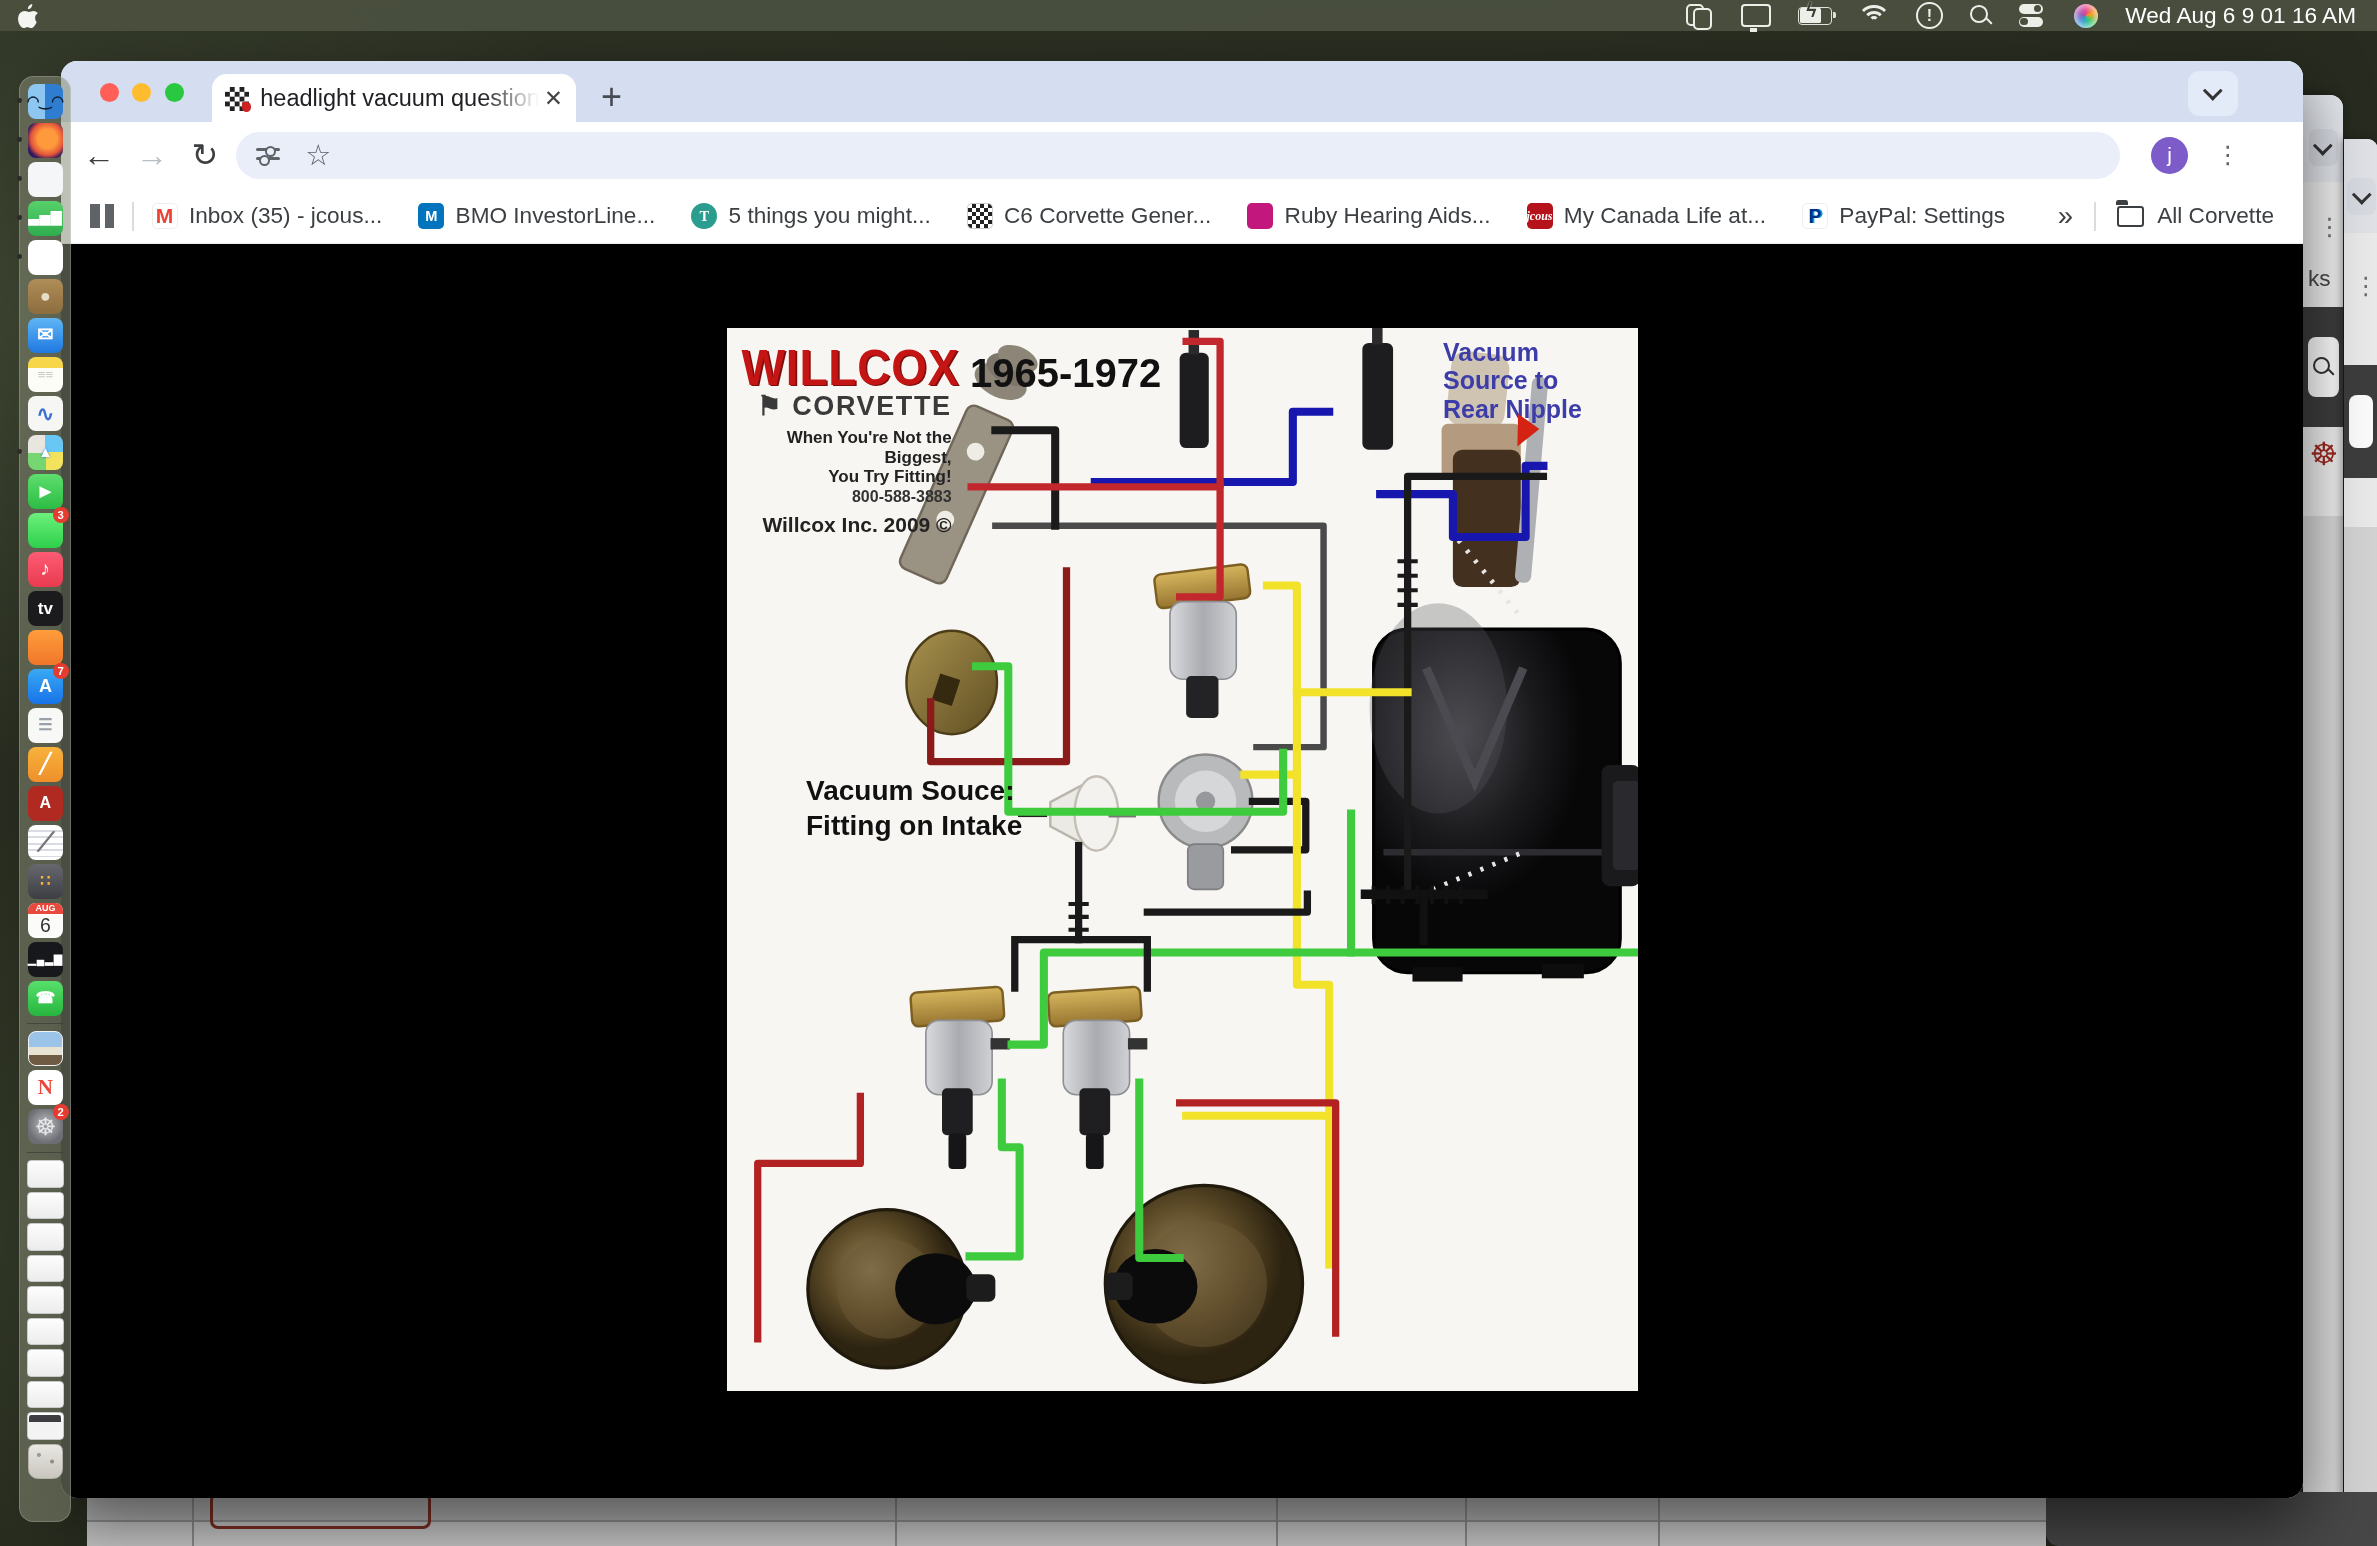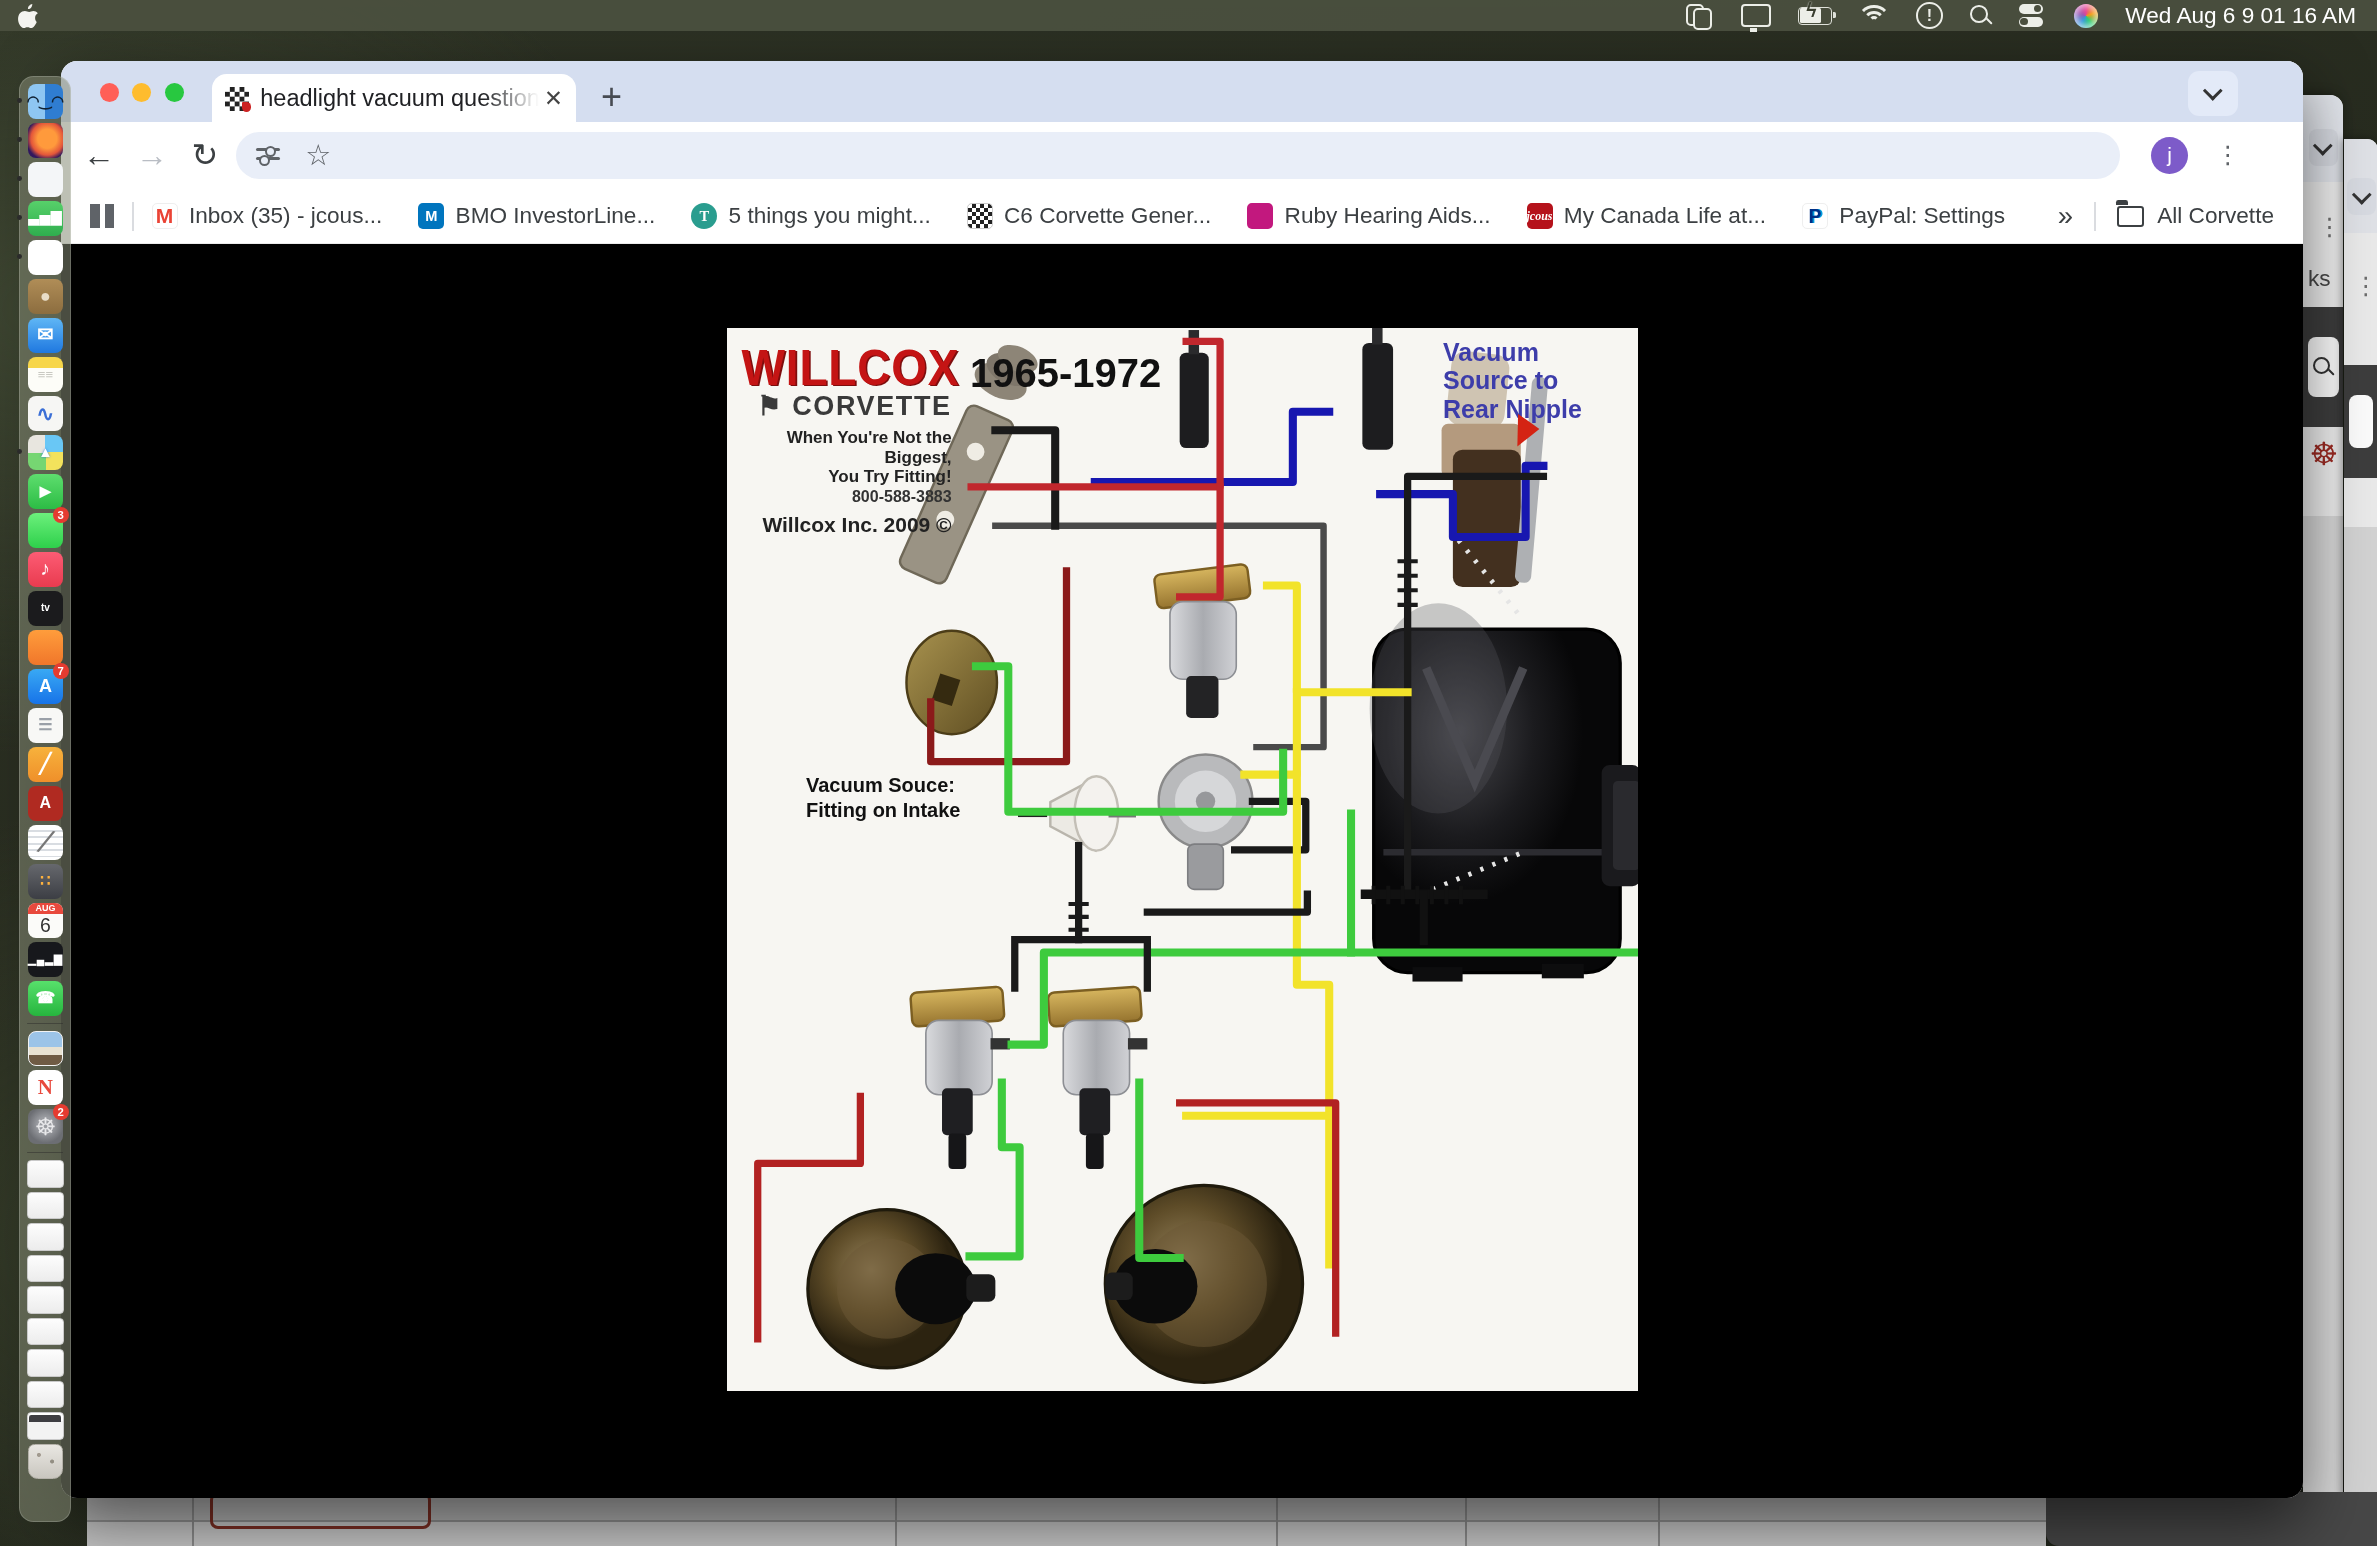--- a/index.html
+++ b/index.html
@@ -81,7 +81,7 @@
   .ic-music{background:linear-gradient(180deg,#fc5c74,#e93b4f);}
   .ic-music .glyph{font-size:19.4px;}
   .ic-appletv{background:#1b1b1d;}
-  .ic-appletv .glyph{font-size:10px;font-weight:bold;}
+  .ic-appletv .glyph{font-size:17px;font-weight:bold;}
   .ic-books{background:linear-gradient(180deg,#ff9d3c,#f0762a);}
   .ic-appstore{background:linear-gradient(180deg,#39a9f4,#1773e8);}
   .ic-reminders{background:#f8f8f6;}

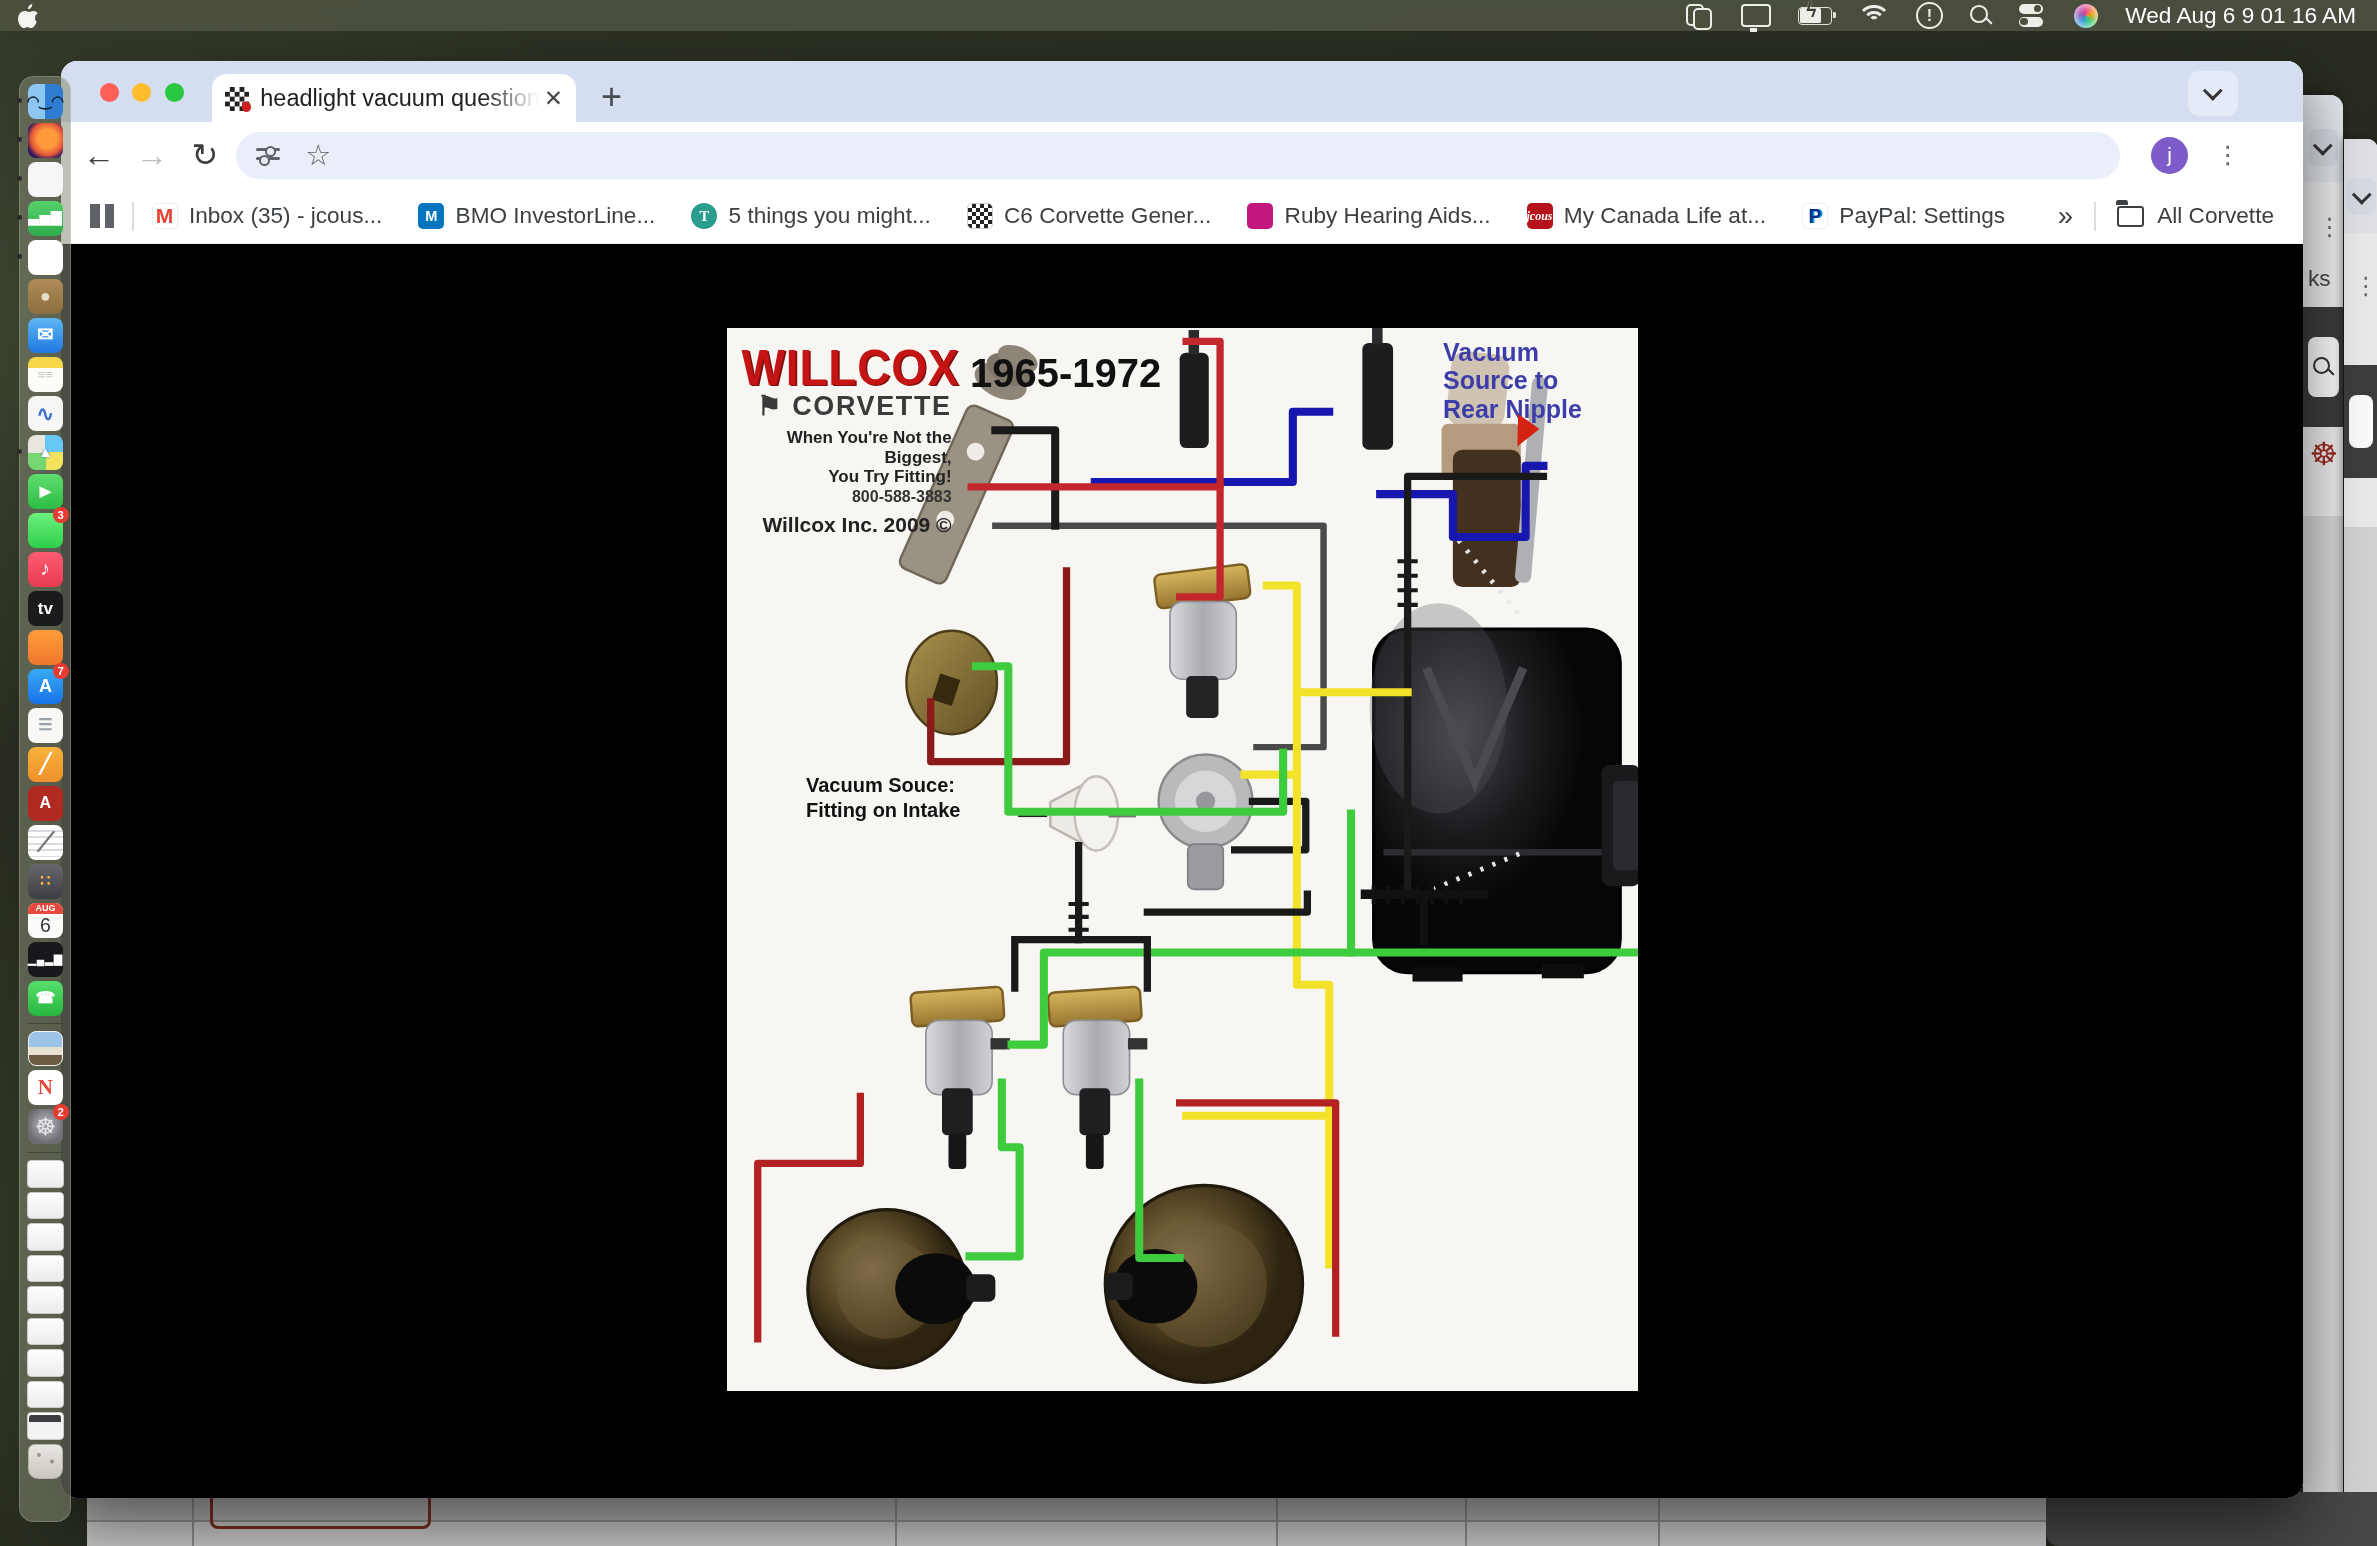--- a/index.html
+++ b/index.html
@@ -205,7 +205,7 @@
   #brand .t5{font-size:21px;font-weight:bold;color:#222;margin-top:6.5px;}
   #years{position:absolute;left:243px;top:22.6px;font-size:40px;font-weight:bold;color:#111;}
   #noteR{position:absolute;left:716px;top:9.7px;font-size:25px;font-weight:bold;color:#3d3daa;line-height:1.15;white-space:pre-line;}
-  #noteL{position:absolute;left:79px;top:445px;font-size:20px;font-weight:bold;color:#111;line-height:1.25;white-space:pre-line;}
+  #noteL{position:absolute;left:79px;top:445px;font-size:28px;font-weight:bold;color:#111;line-height:1.25;white-space:pre-line;}
   #dArrow{position:absolute;left:781px;top:91px;width:0;height:0;border-left:18px solid transparent;border-right:8px solid transparent;
     border-top:27.5px solid #d42313;transform:rotate(35deg);}
 </style>

